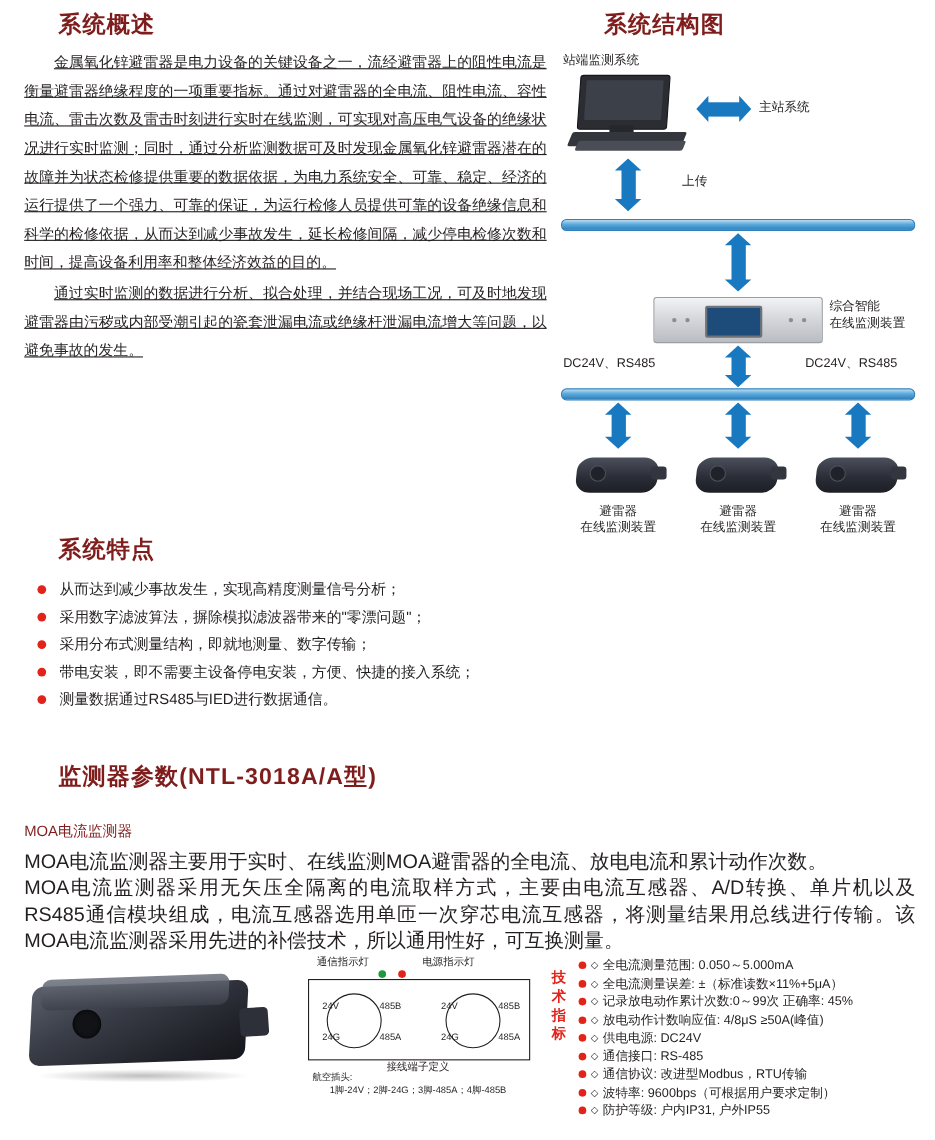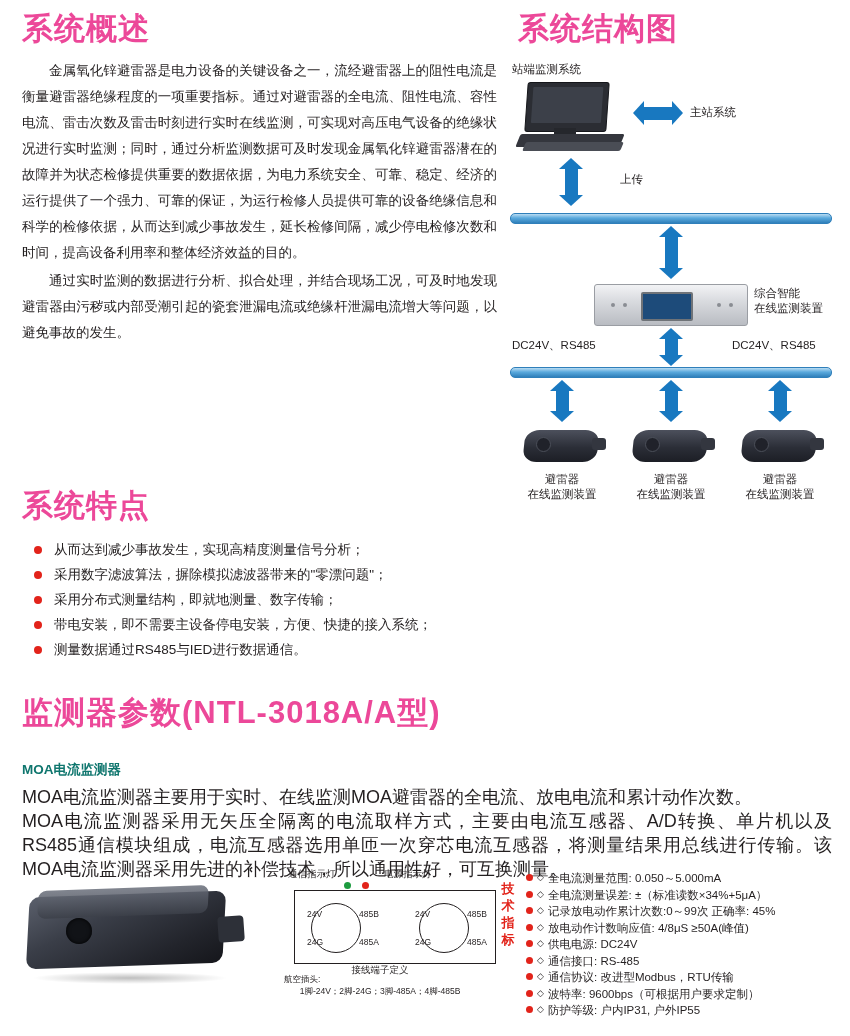--- a/index.html
+++ b/index.html
@@ -21,10 +21,11 @@
     height: 1036px;
   }
   .h-red {
-    color: #ec4899;
-    font-size: 31px;
+    color: #7f1d1d;
+    font-size: 21px;
     font-weight: bold;
     letter-spacing: 1px;
+    margin-left: 31px;
   }
   
   #overview-section {

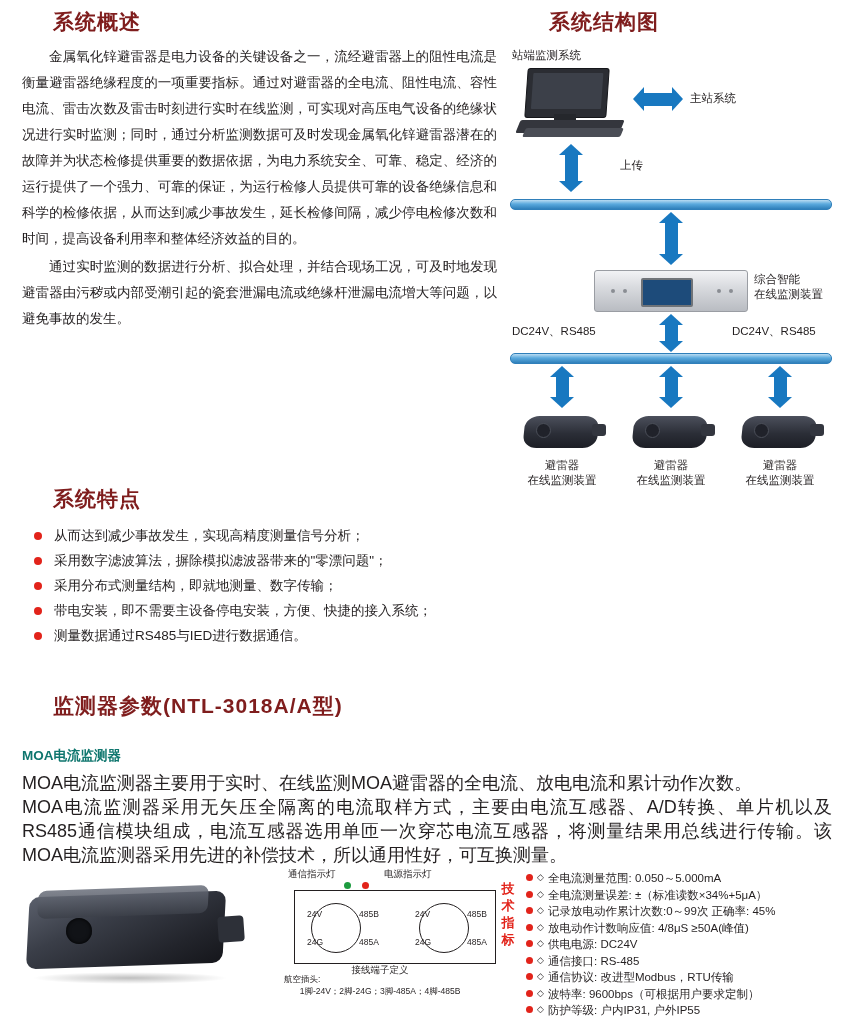--- a/index.html
+++ b/index.html
@@ -45,6 +45,7 @@
     text-indent: 2em;
     margin: 0 0 2px 0;
     color: #231f20;
+    text-decoration: underline;
   }
   
   #structure-section {

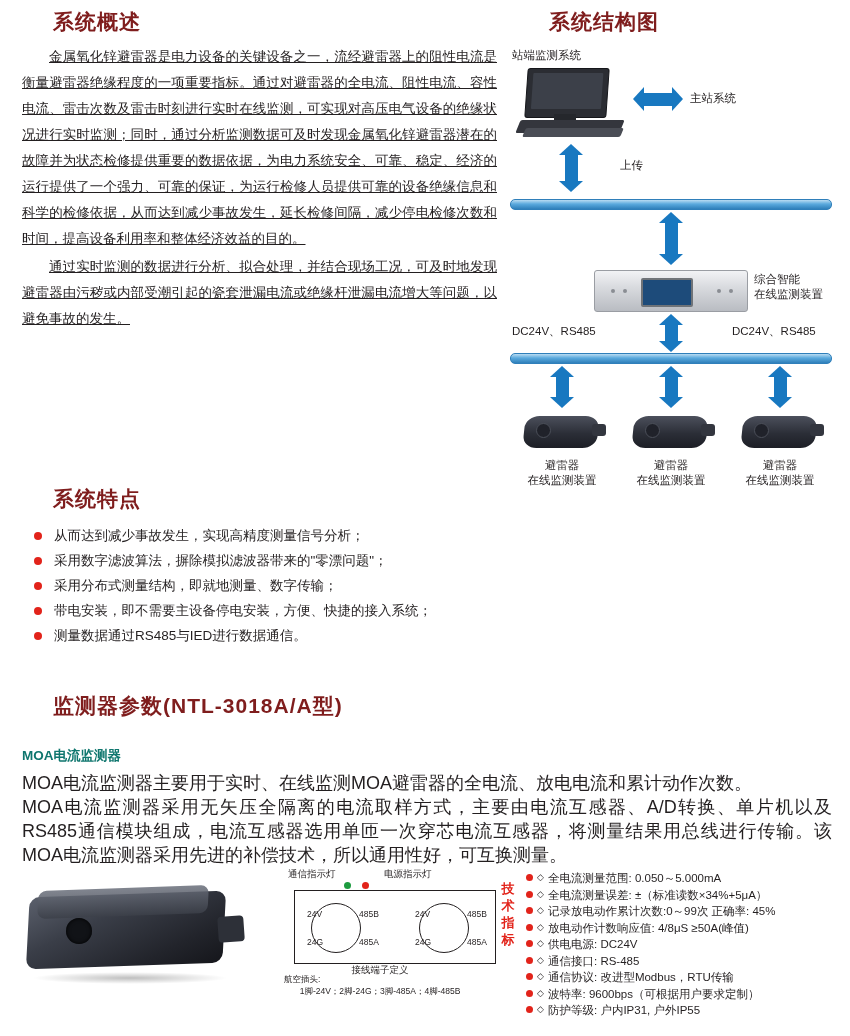--- a/index.html
+++ b/index.html
@@ -294,9 +294,9 @@
     margin-bottom: 8px;
   }
   #params-sub {
-    color: #0f766e;
+    color: #7f1d1d;
     font-size: 13.5px;
-    font-weight: bold;
+    font-weight: normal;
     margin-bottom: 6px;
     margin-top: 27px;
   }

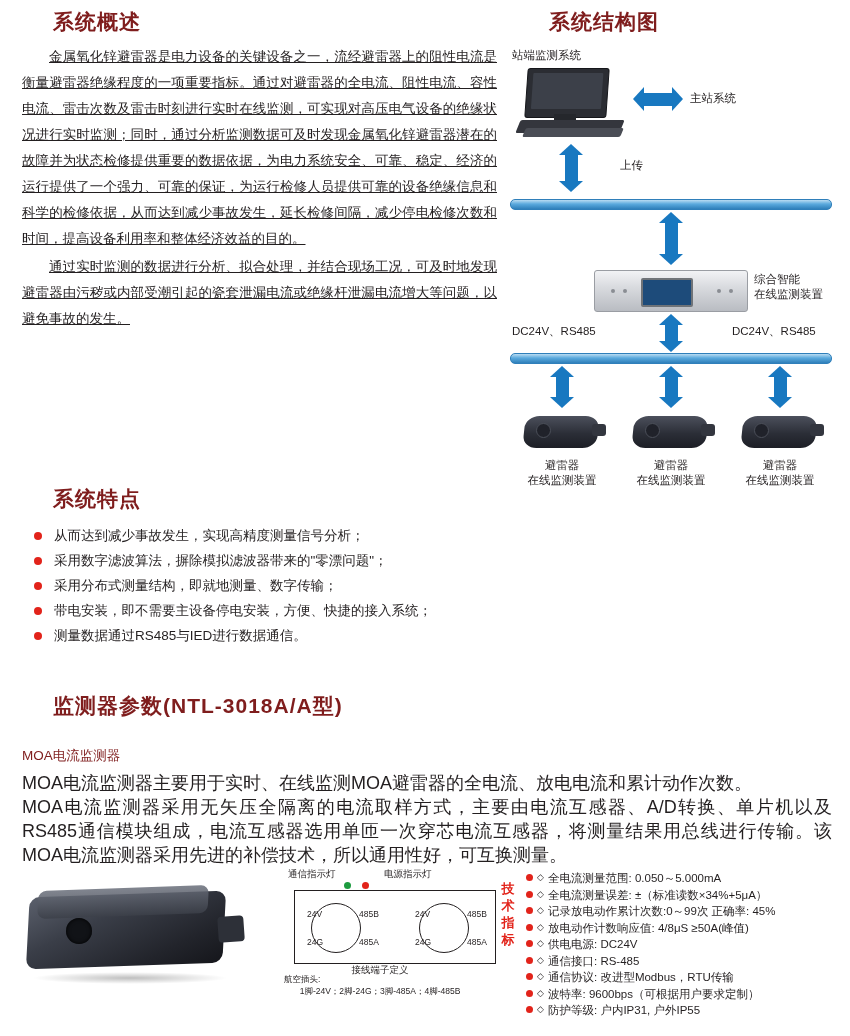--- a/index.html
+++ b/index.html
@@ -654,7 +654,7 @@
         <li class="spec-item">
           <span class="sbullet"></span>
           <span class="sdia">◇</span>
-          <span>全电流测量误差: ±（标准读数×34%+5μA）</span>
+          <span>全电流测量误差: ±（标准读数×11%+5μA）</span>
         </li>
         <li class="spec-item">
           <span class="sbullet"></span>

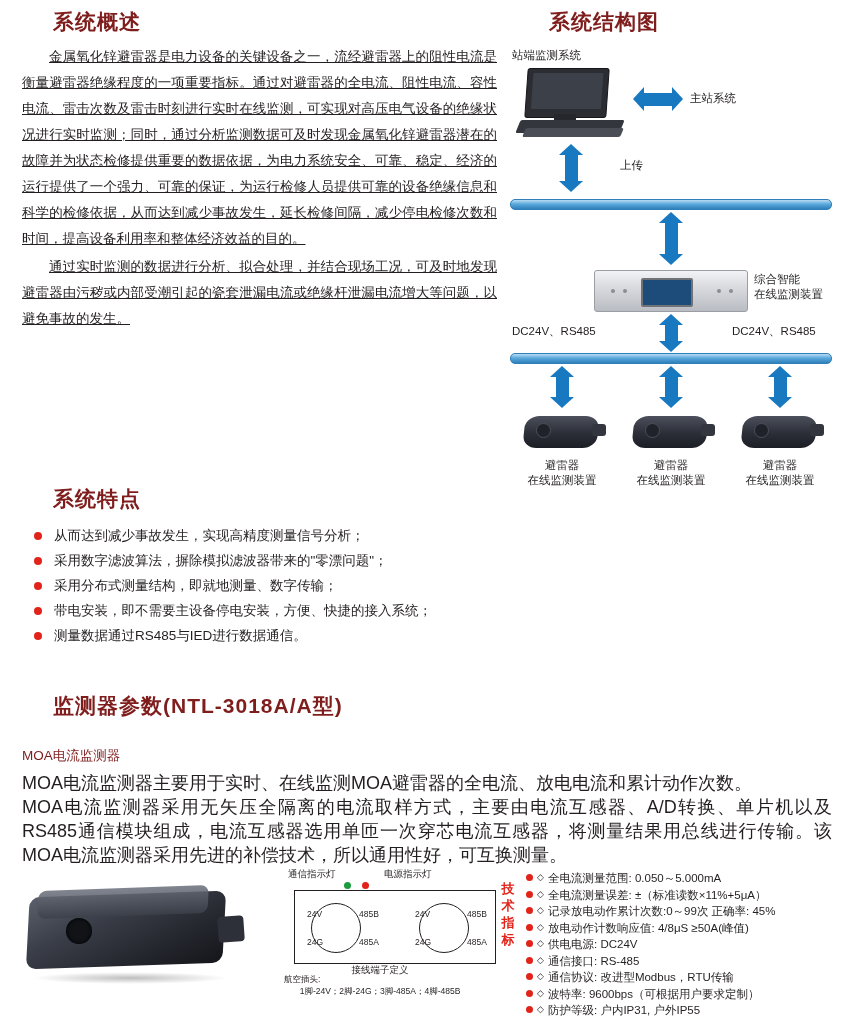--- a/index.html
+++ b/index.html
@@ -390,7 +390,7 @@
   }
   .conn-box {
     position: absolute;
-    left: 22px;
+    left: 8px;
     top: 22px;
     width: 200px;
     height: 72px;

